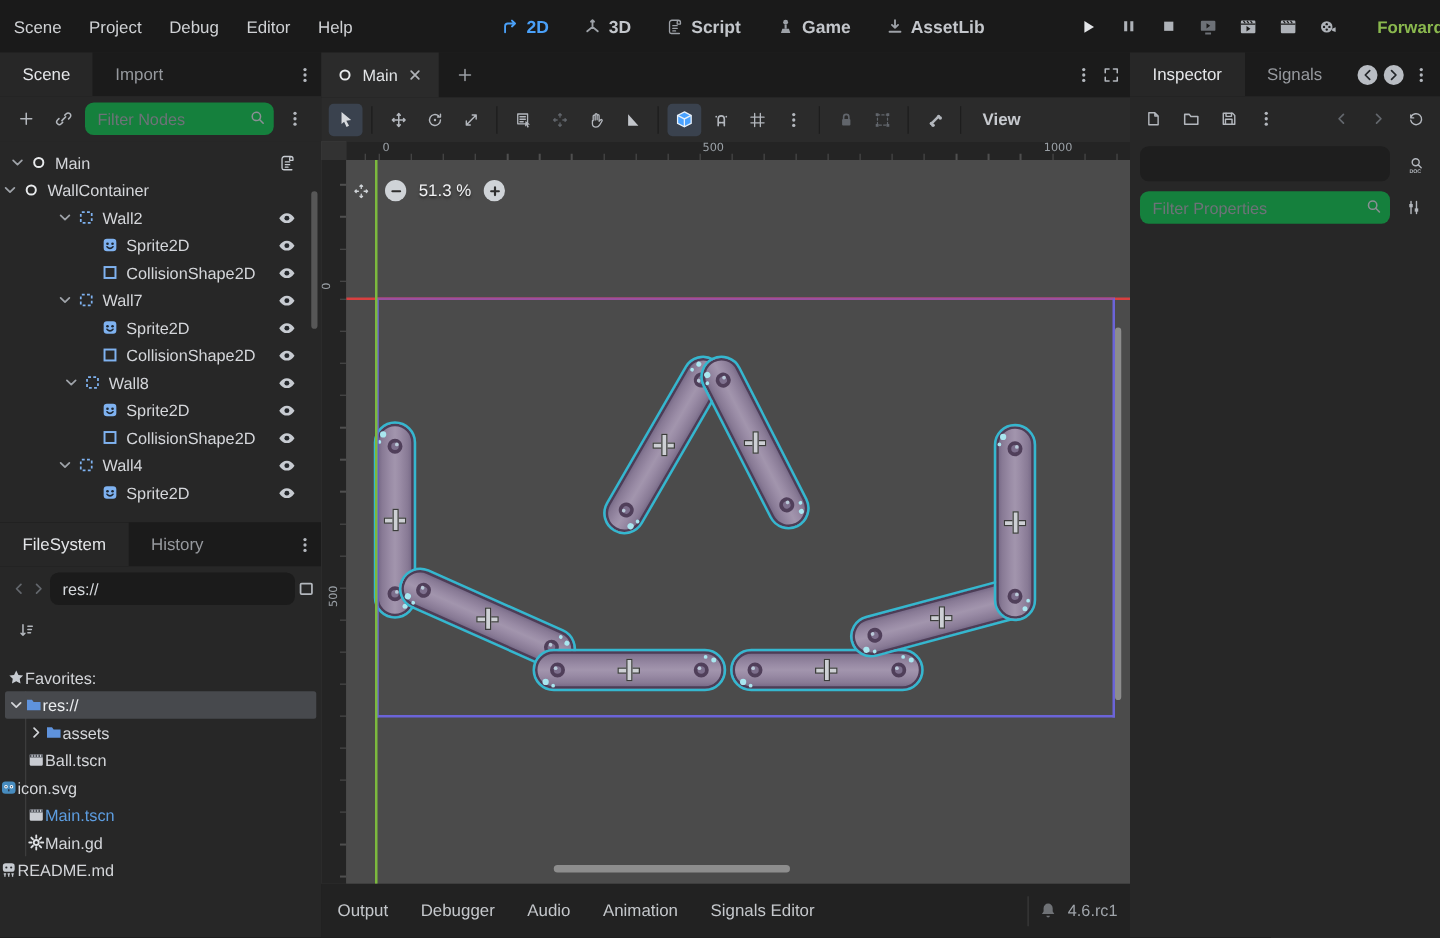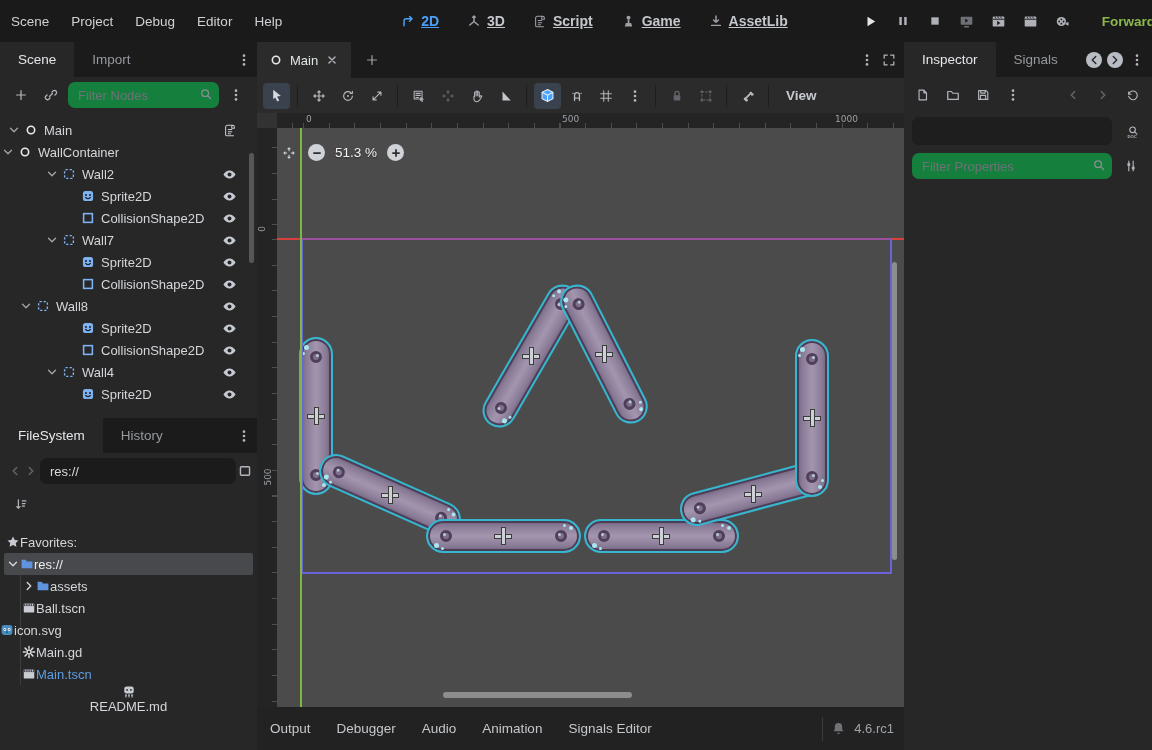--- a/index.html
+++ b/index.html
@@ -17,7 +17,7 @@
   #topbar { left:0; top:0; width:1152px; height:42px; background:#1a1a1a; display:flex; align-items:center; }
   .menu-item { padding:0 11px; color:#cfd1d4; font-size:13.5px; cursor:default; }
   #ctx-tabs { display:flex; align-items:center; margin-left:96px; gap:4px; }
-  .ctx-tab { display:flex; align-items:center; gap:6px; padding:0 12px; height:30px; color:#c3c6cb; font-weight:bold; font-size:14px;text-decoration:underline; }
+  .ctx-tab { display:flex; align-items:center; gap:6px; padding:0 12px; height:30px; color:#c3c6cb; font-weight:bold; font-size:14px; }
   .ctx-tab .ci { color:#9da1a7; }
   .ctx-tab.active, .ctx-tab.active .ci { color:#4aa0f8; }
   #playback { display:flex; align-items:center; gap:10px; margin-left:60px; }

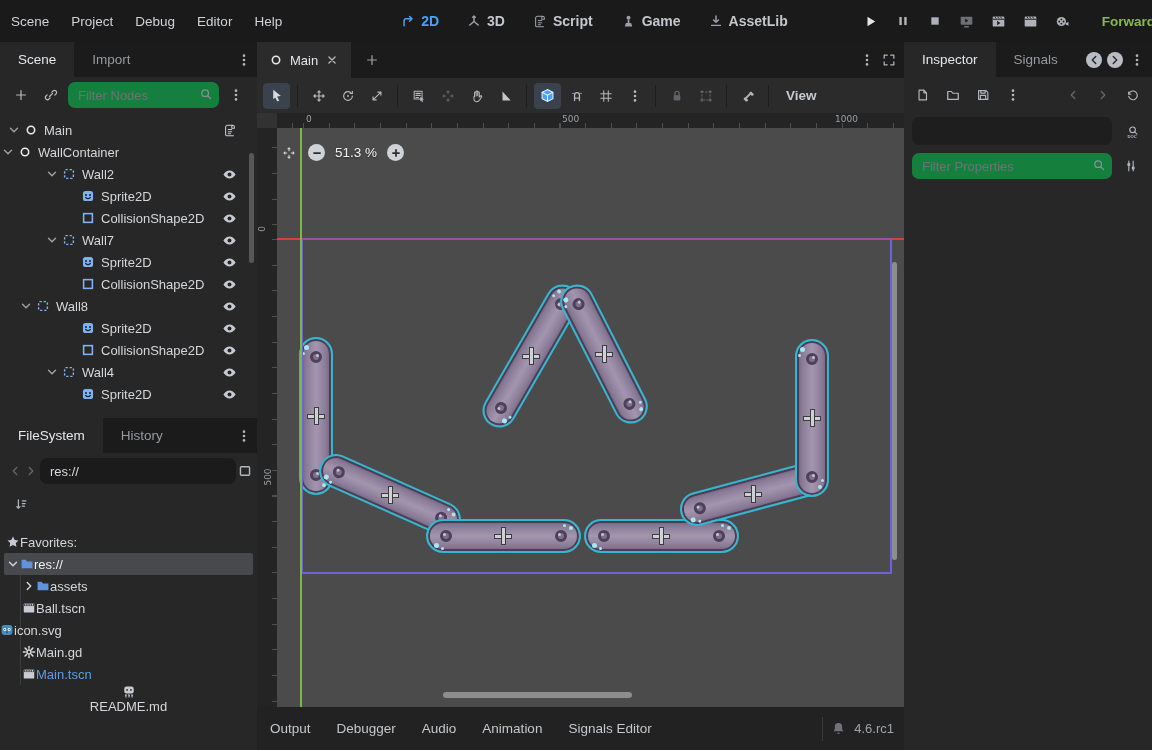--- a/index.html
+++ b/index.html
@@ -413,7 +413,7 @@
           </svg>
         </span>
       </div>
-      <div class="trow" style="padding-left: 18px;">
+      <div class="trow" style="padding-left: 49px;">
         <span class="chev">
           <svg viewBox="0 0 16 16" width="14" height="14" fill="none" stroke="currentColor" stroke-width="1.6" stroke-linecap="round" stroke-linejoin="round">
             <path d="M4 6l4 4 4-4"></path>

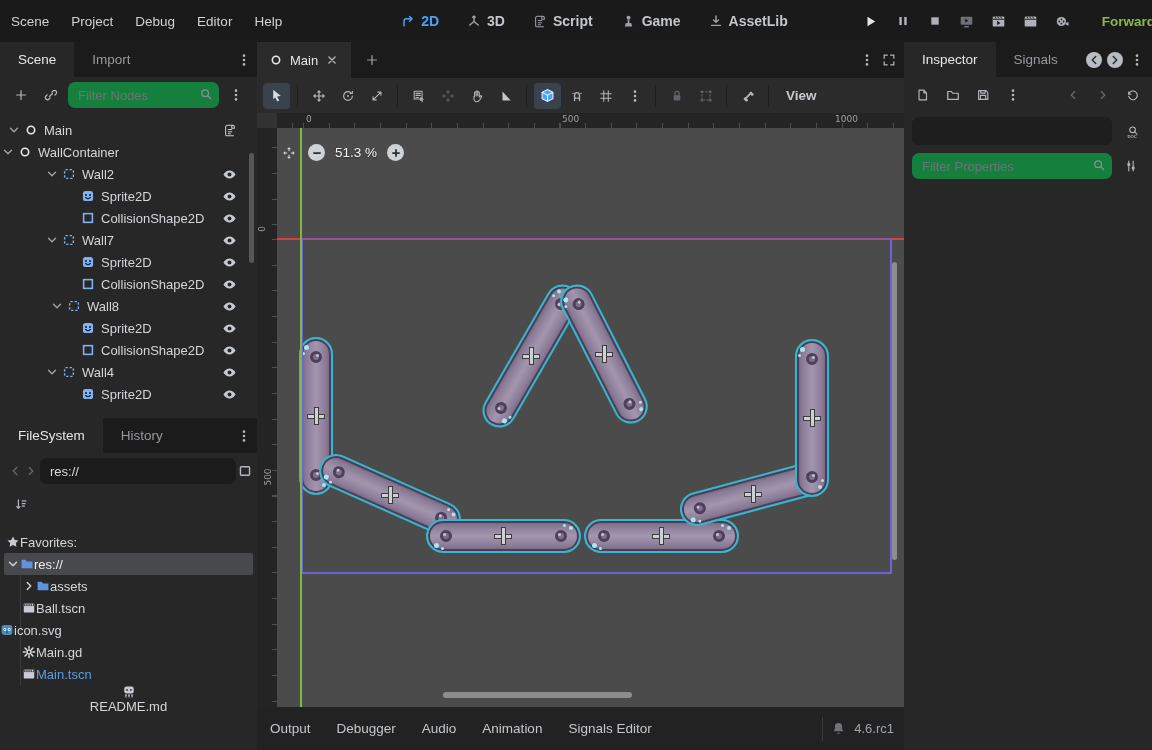--- a/index.html
+++ b/index.html
@@ -604,6 +604,17 @@
         </span>
         <span class="tlabel">icon.svg</span>
       </div>
+      <div class="frow activefile" style="padding-left: 22px;">
+        <span class="chev"></span>
+        <span class="ticon">
+          <svg viewBox="0 0 16 16" width="14" height="14">
+            <rect x="2" y="2.8" width="12" height="10.4" rx="1" fill="#c9ccd2"></rect>
+            <path d="M2 2.8h12v3H2Z" fill="#4b4e55"></path>
+            <path d="M4.2 3.3v2M6.8 3.3v2M9.4 3.3v2M12 3.3v2" stroke="#c9ccd2" stroke-width="1.1"></path>
+          </svg>
+        </span>
+        <span class="tlabel">Main.tscn</span>
+      </div>
       <div class="frow" style="padding-left: 22px;">
         <span class="chev"></span>
         <span class="ticon" style="color: rgb(223, 225, 228);">
@@ -613,17 +624,6 @@
           </svg>
         </span>
         <span class="tlabel">Main.gd</span>
-      </div>
-      <div class="frow activefile" style="padding-left: 22px;">
-        <span class="chev"></span>
-        <span class="ticon">
-          <svg viewBox="0 0 16 16" width="14" height="14">
-            <rect x="2" y="2.8" width="12" height="10.4" rx="1" fill="#c9ccd2"></rect>
-            <path d="M2 2.8h12v3H2Z" fill="#4b4e55"></path>
-            <path d="M4.2 3.3v2M6.8 3.3v2M9.4 3.3v2M12 3.3v2" stroke="#c9ccd2" stroke-width="1.1"></path>
-          </svg>
-        </span>
-        <span class="tlabel">Main.tscn</span>
       </div>
       <div class="frow" style=" flex-direction: column;">
         <span class="chev"></span>

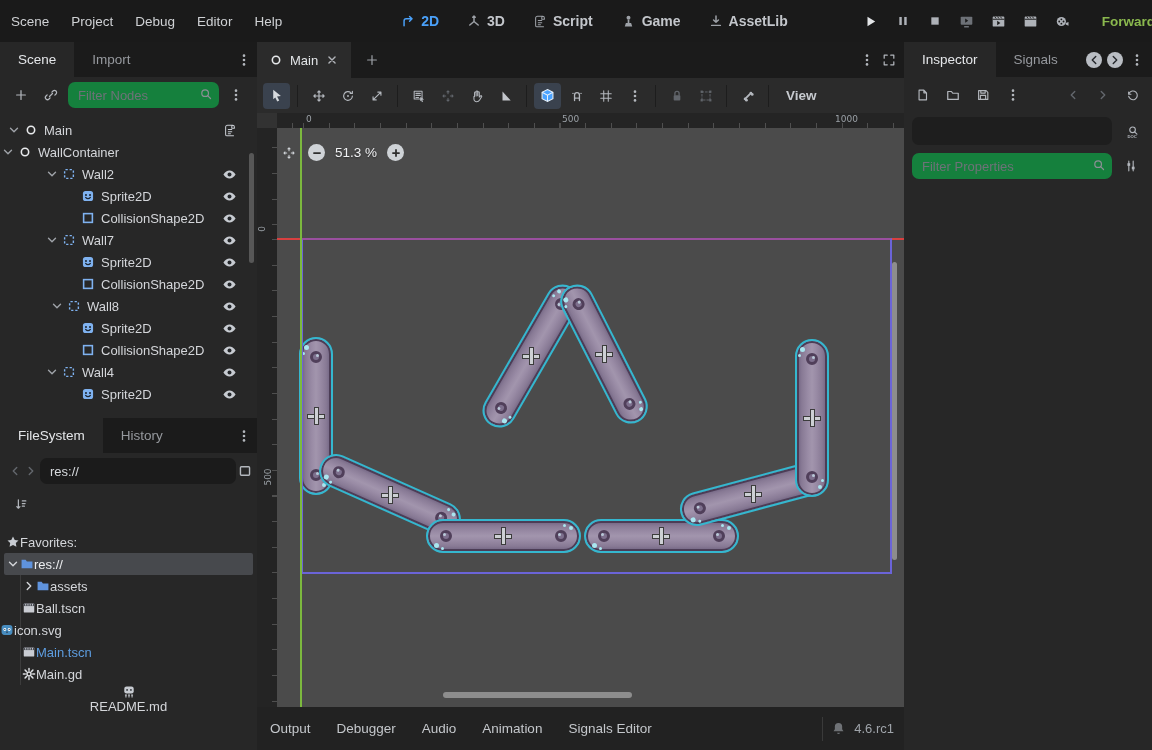--- a/index.html
+++ b/index.html
@@ -625,7 +625,7 @@
         </span>
         <span class="tlabel">Main.gd</span>
       </div>
-      <div class="frow" style=" flex-direction: column;">
+      <div class="frow" style="">
         <span class="chev"></span>
         <span class="ticon">
           <svg viewBox="0 0 16 16" width="14" height="14">

